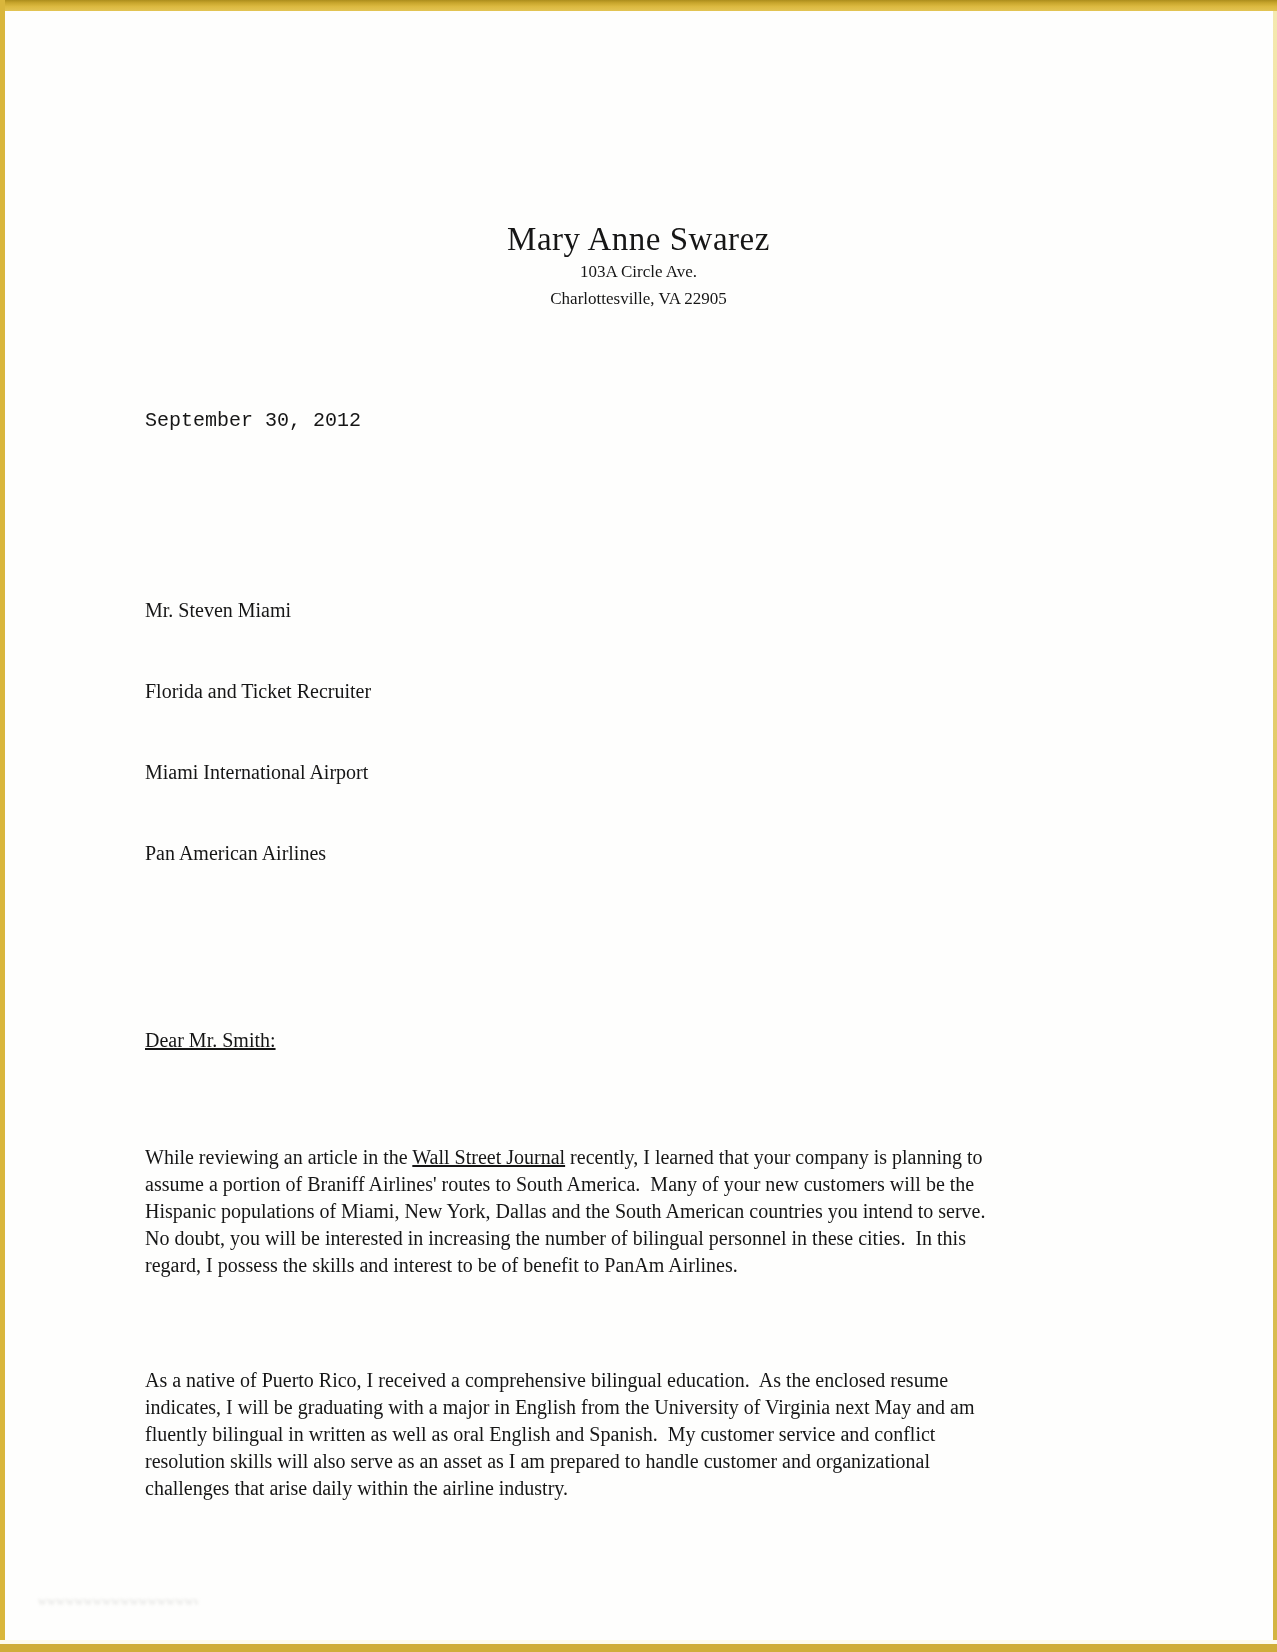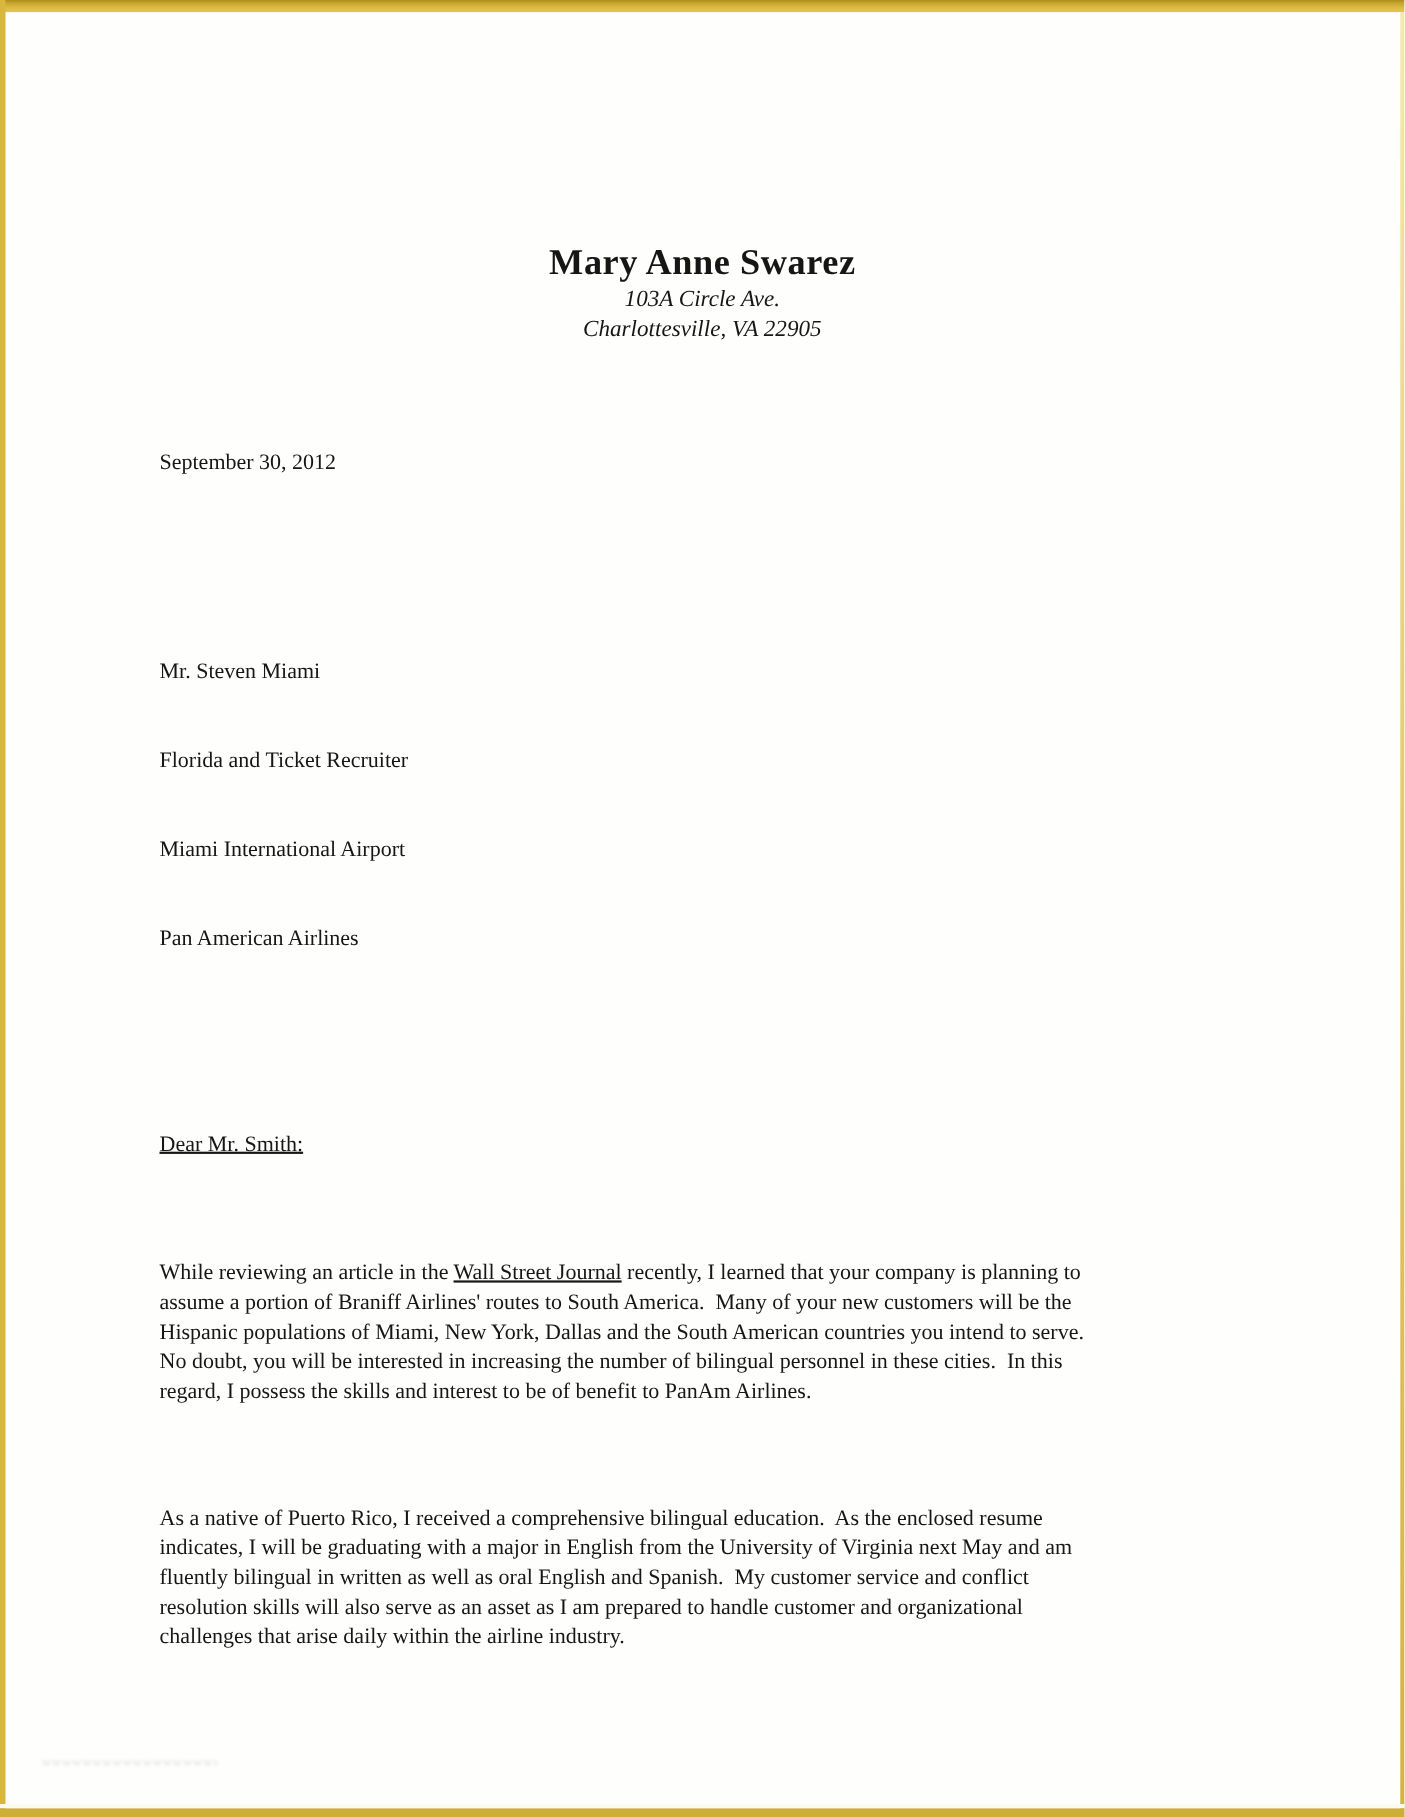--- a/index.html
+++ b/index.html
@@ -45,7 +45,7 @@
   .sender-name {
     margin: 0;
     font-size: 33px;
-    font-weight: bold;
+    font-weight: normal;
     line-height: 38px;
     letter-spacing: 0.5px;
   }

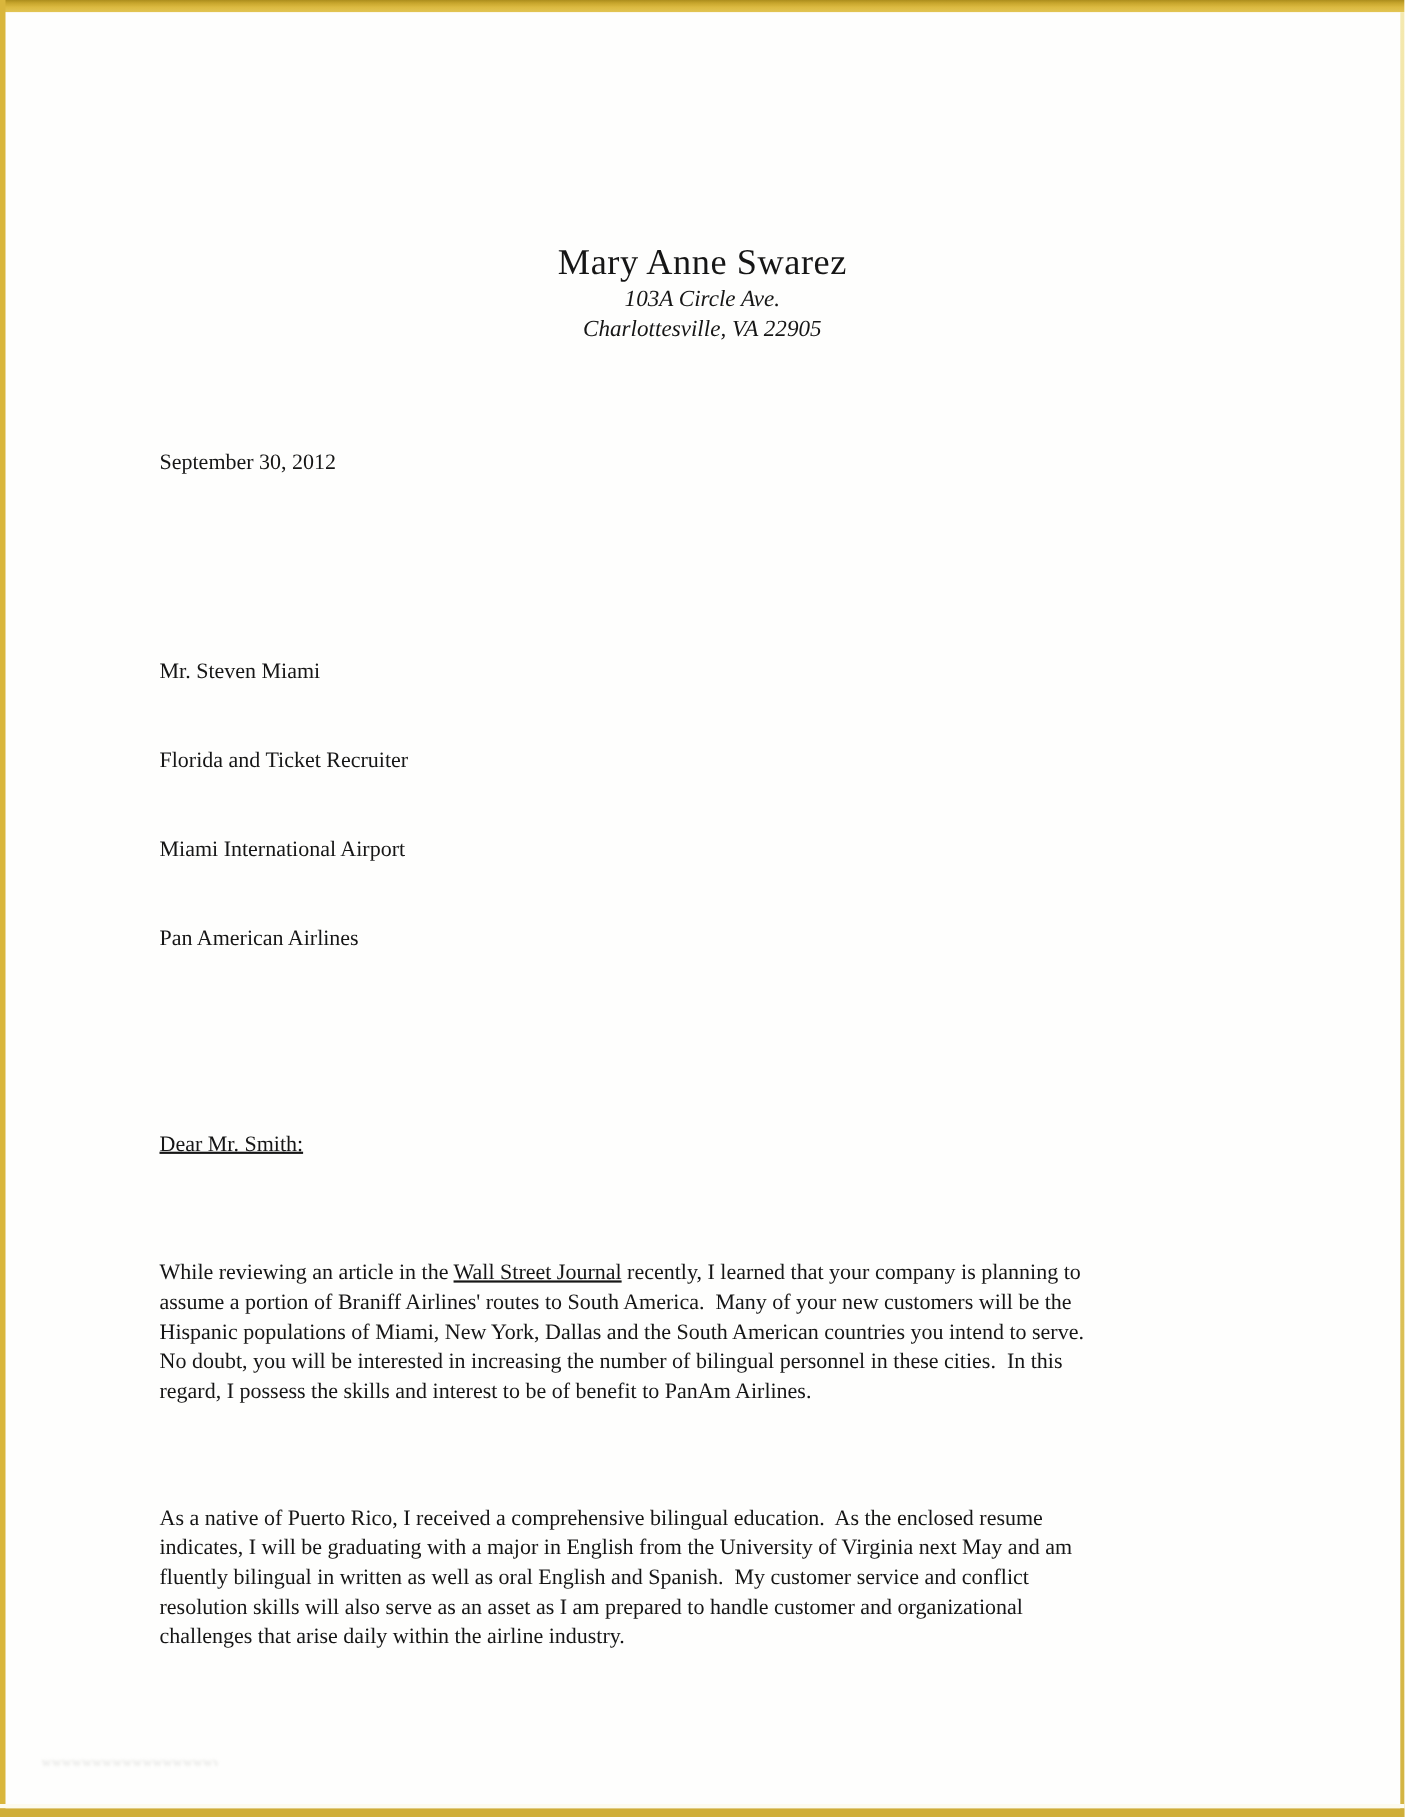--- a/index.html
+++ b/index.html
@@ -50,9 +50,8 @@
     letter-spacing: 0.5px;
   }
   .sender-address {
-    font-size: 21px;
+    font-size: 17px;
     line-height: 27px;
-    font-style: italic;
   }
 
   .letter-body {

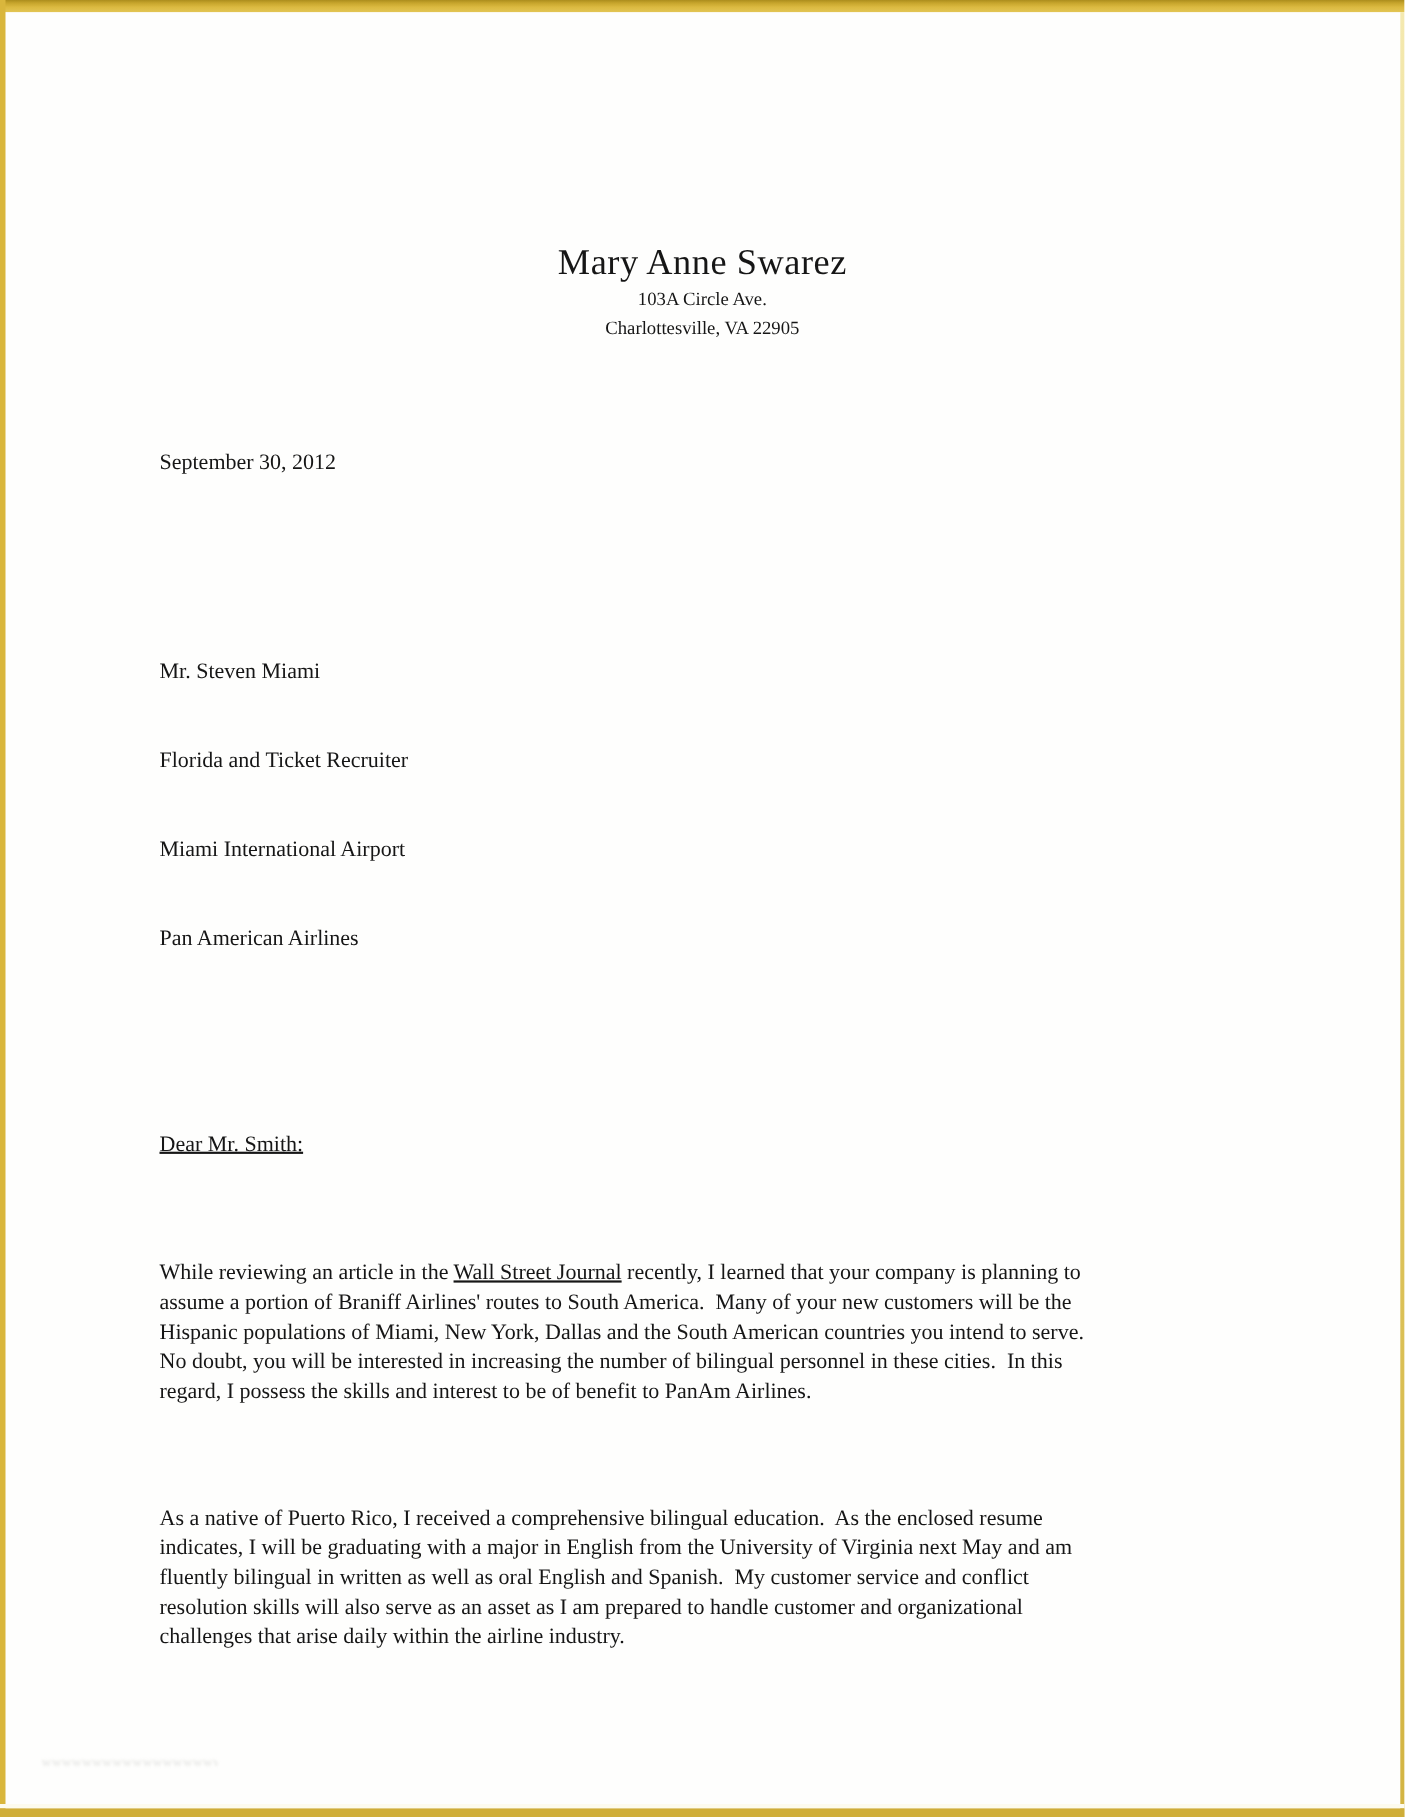--- a/index.html
+++ b/index.html
@@ -60,7 +60,7 @@
     line-height: 27px;
     white-space: pre;
   }
-  .date-line      { margin-top: 41px; }
+  .date-line      { margin-top: 41px; font-family: Liberation Mono, monospace; }
   .recipient-block{ margin-top: 28px; }
   .salutation     { margin-top: 25px; text-decoration: underline; }
   .para           { margin: 0; }

